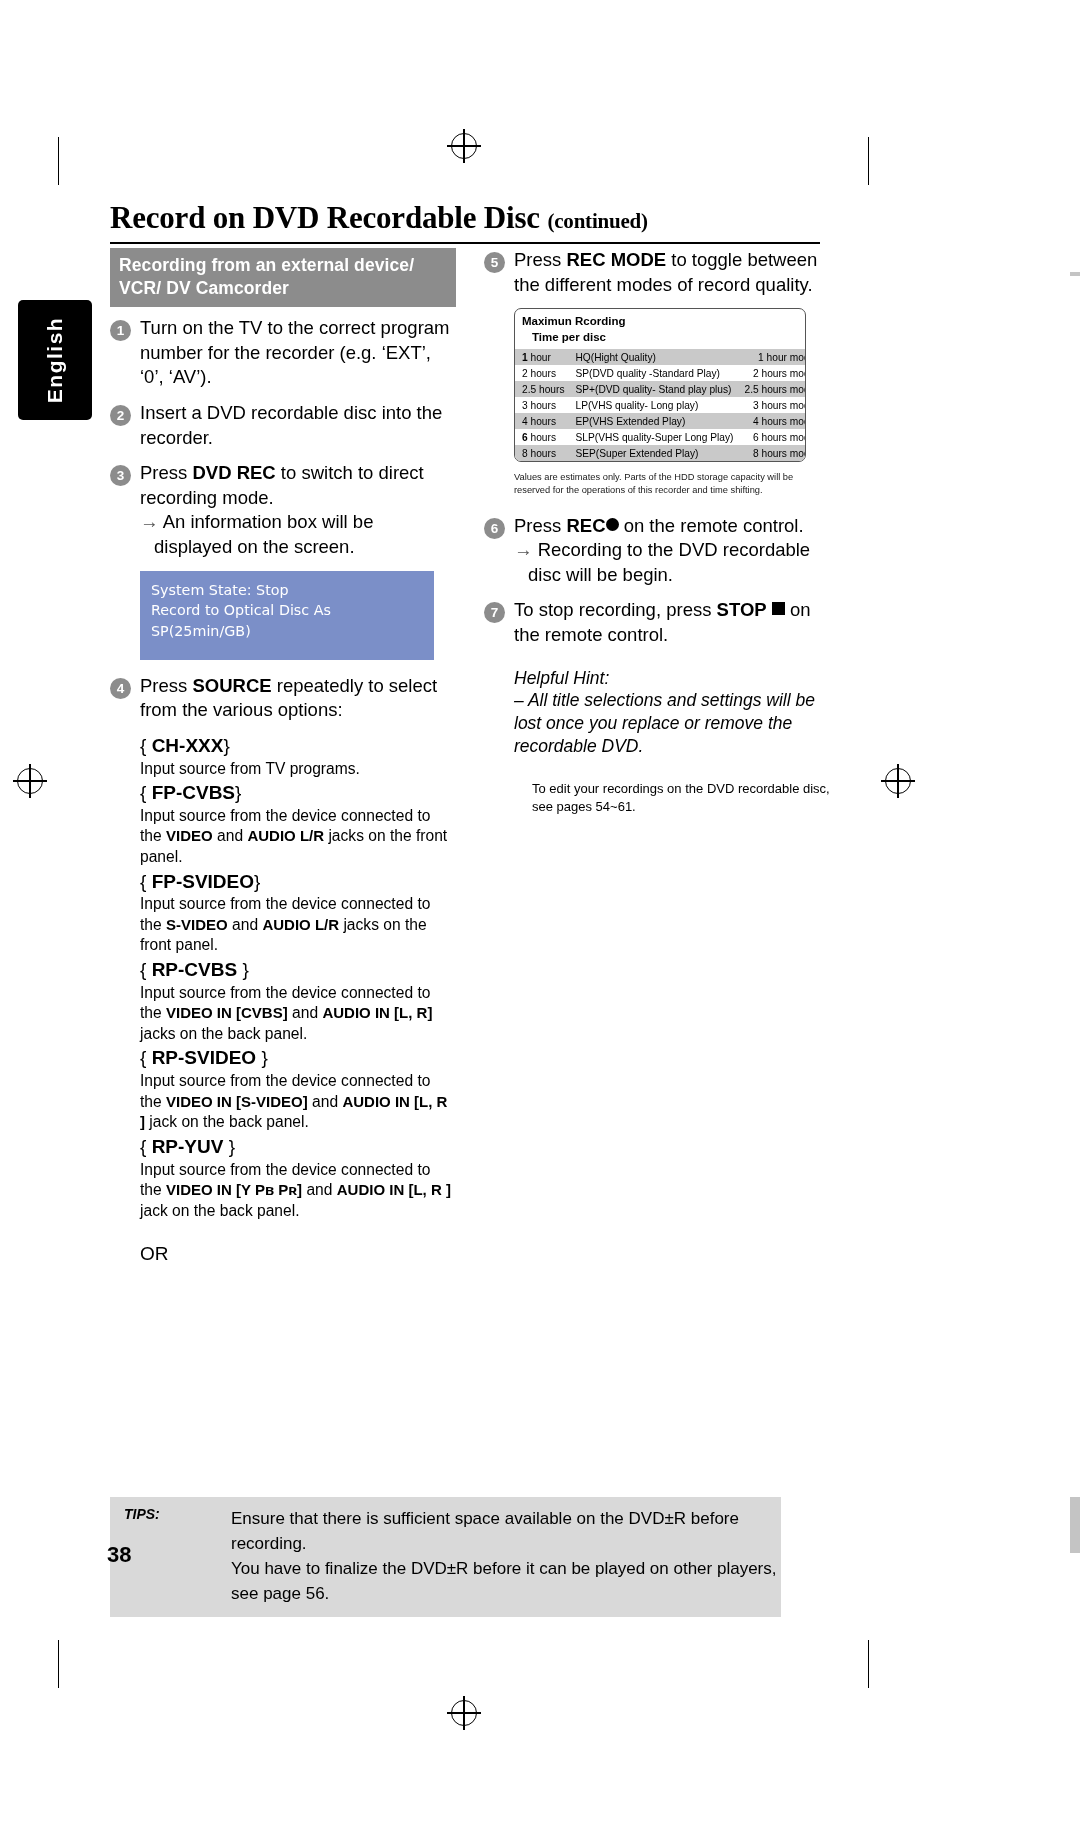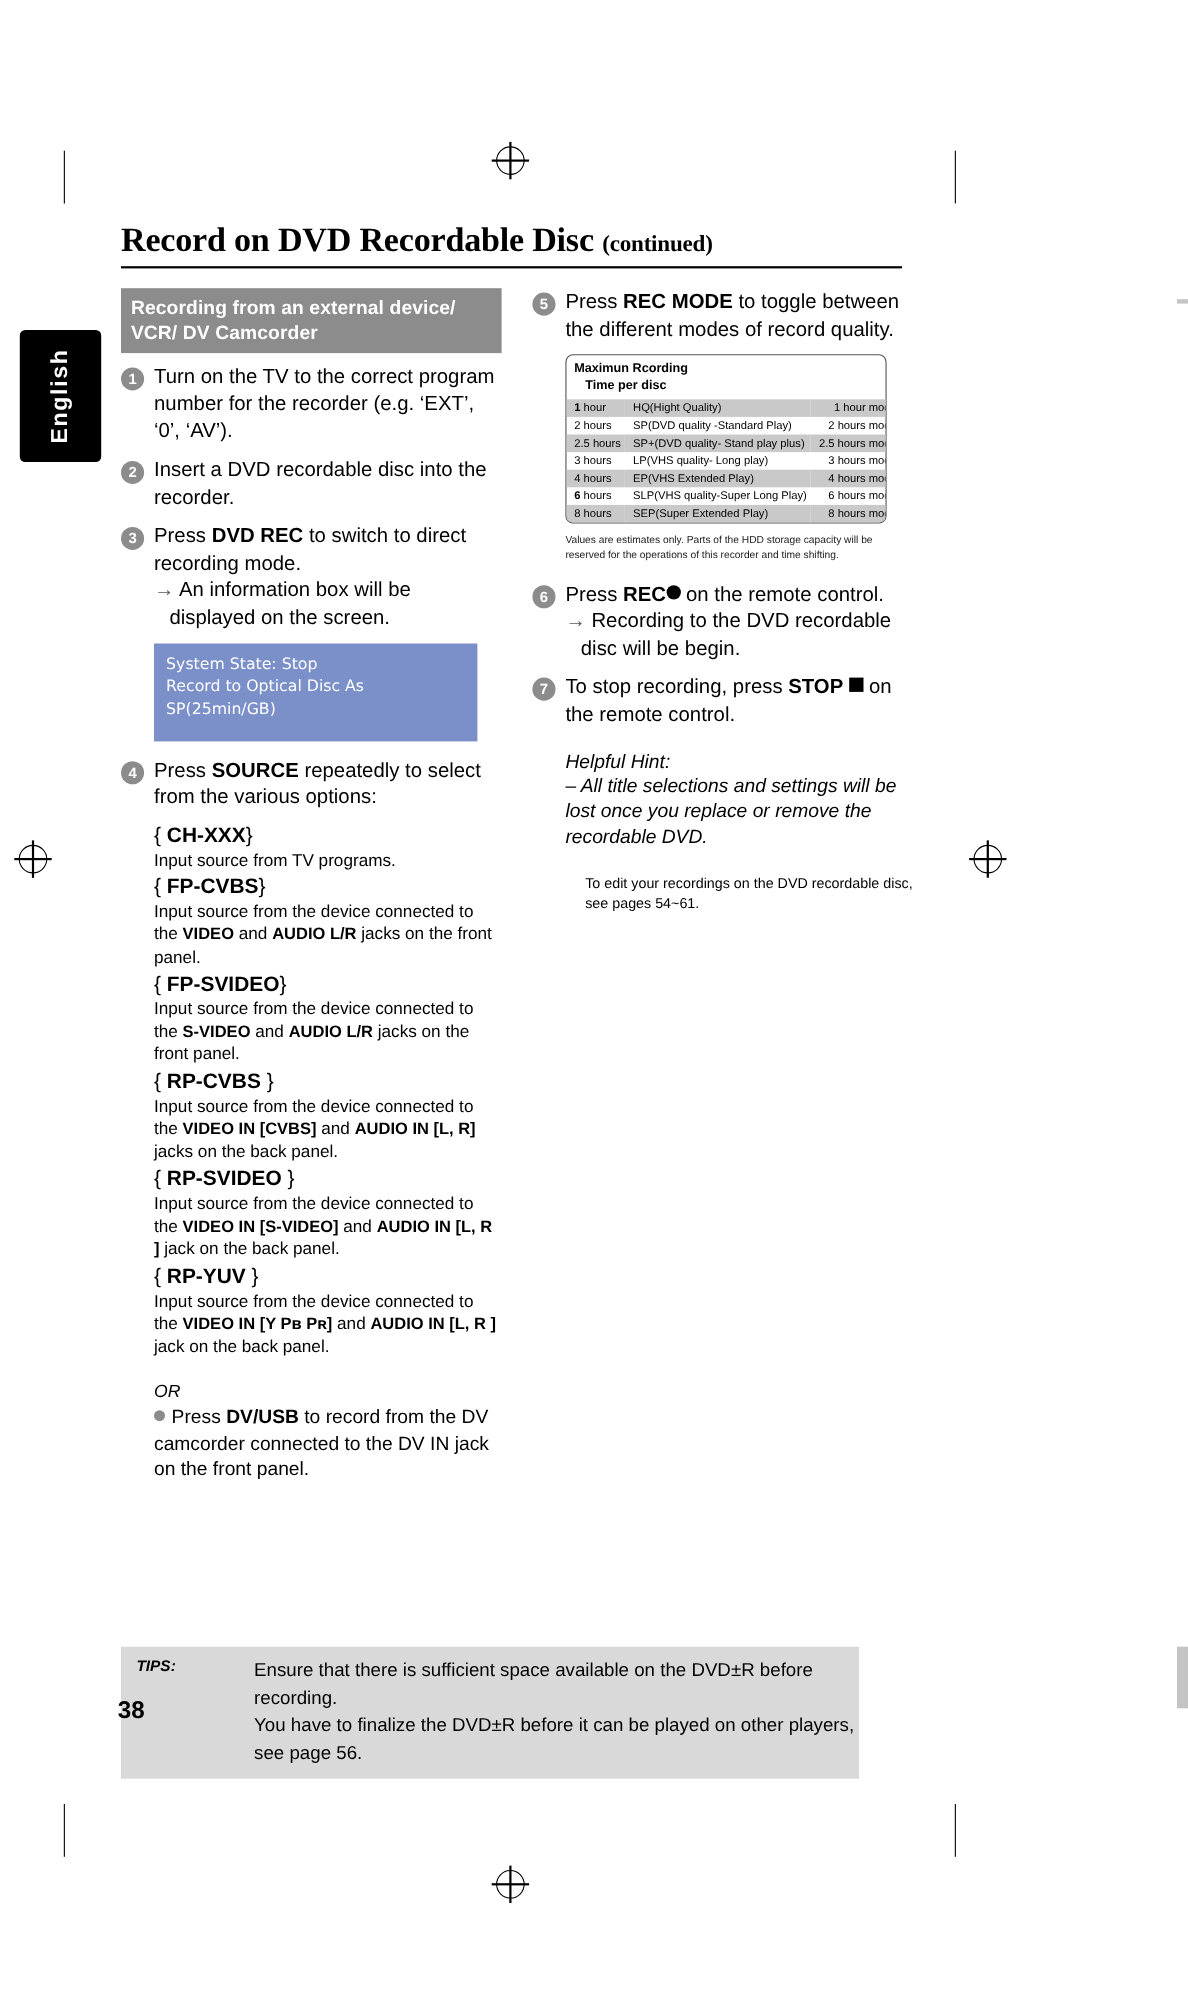--- a/index.html
+++ b/index.html
@@ -81,11 +81,10 @@
   .cols {
     position: absolute;
     left: 110px;
-    top: 262px;
+    top: 248px;
     width: 720px;
     display: flex;
-    gap: 16px;
-    justify-content: space-between;
+    gap: 28px;
   }
   .col { width: 346px; }
   .col-right { width: 346px; }

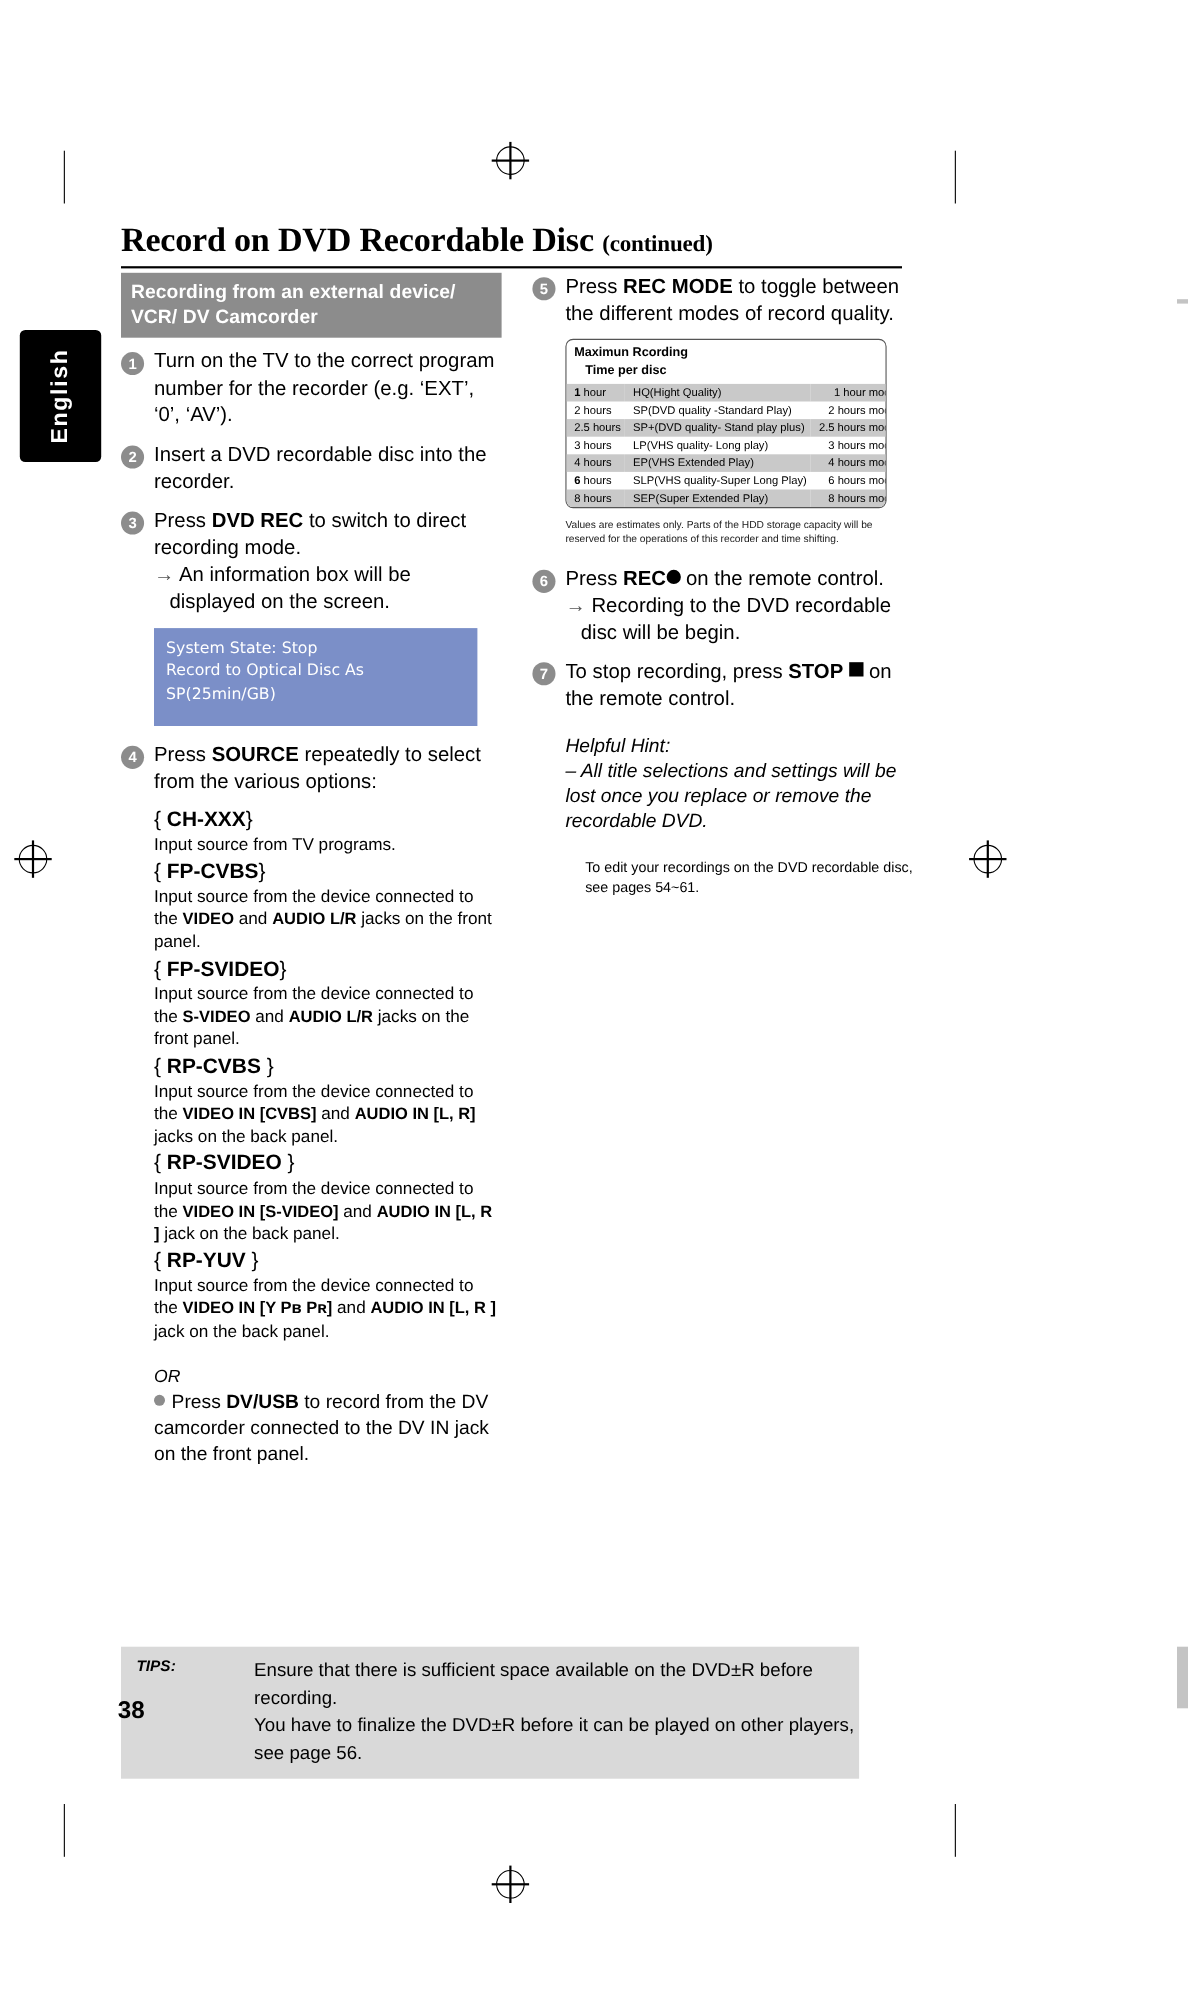--- a/index.html
+++ b/index.html
@@ -162,8 +162,7 @@
   .opt-desc b { font-weight: bold; font-size: 15px; }
 
   .or-line {
-    font-style: italic;
-    font-size: 16px;
+    font-size: 19px;
     margin: 22px 0 2px 30px;
   }
   .bullet-para {

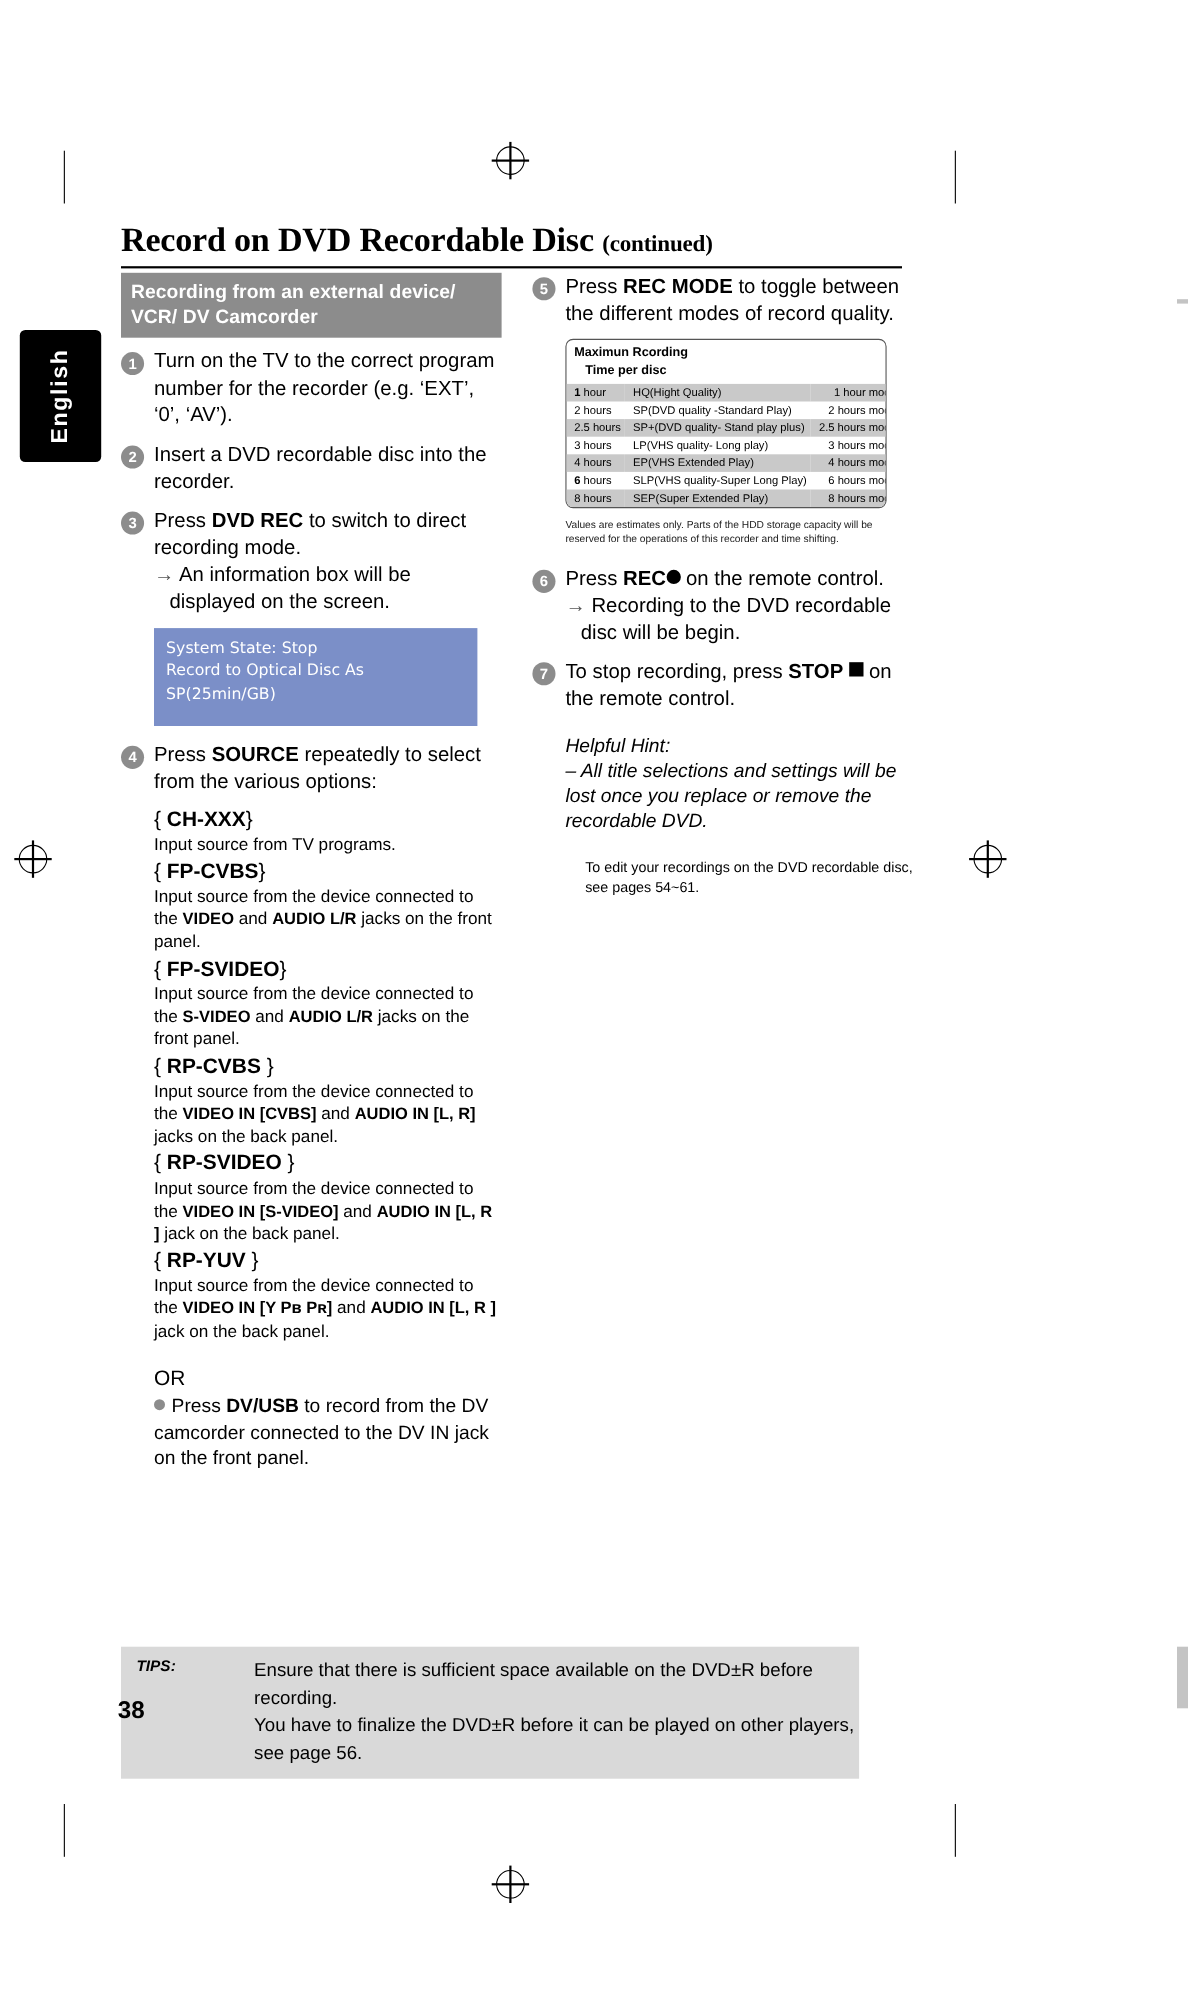--- a/index.html
+++ b/index.html
@@ -391,9 +391,6 @@
     </div>
 
     <div class="or-line">OR</div>
-    <div class="bullet-para">
-      <span class="dot"></span><span>Press </span><b>DV/USB</b><span> to record from the DV camcorder connected to the DV IN jack on the front panel.</span>
-    </div>
   </div>
 
   <div class="col-right">

